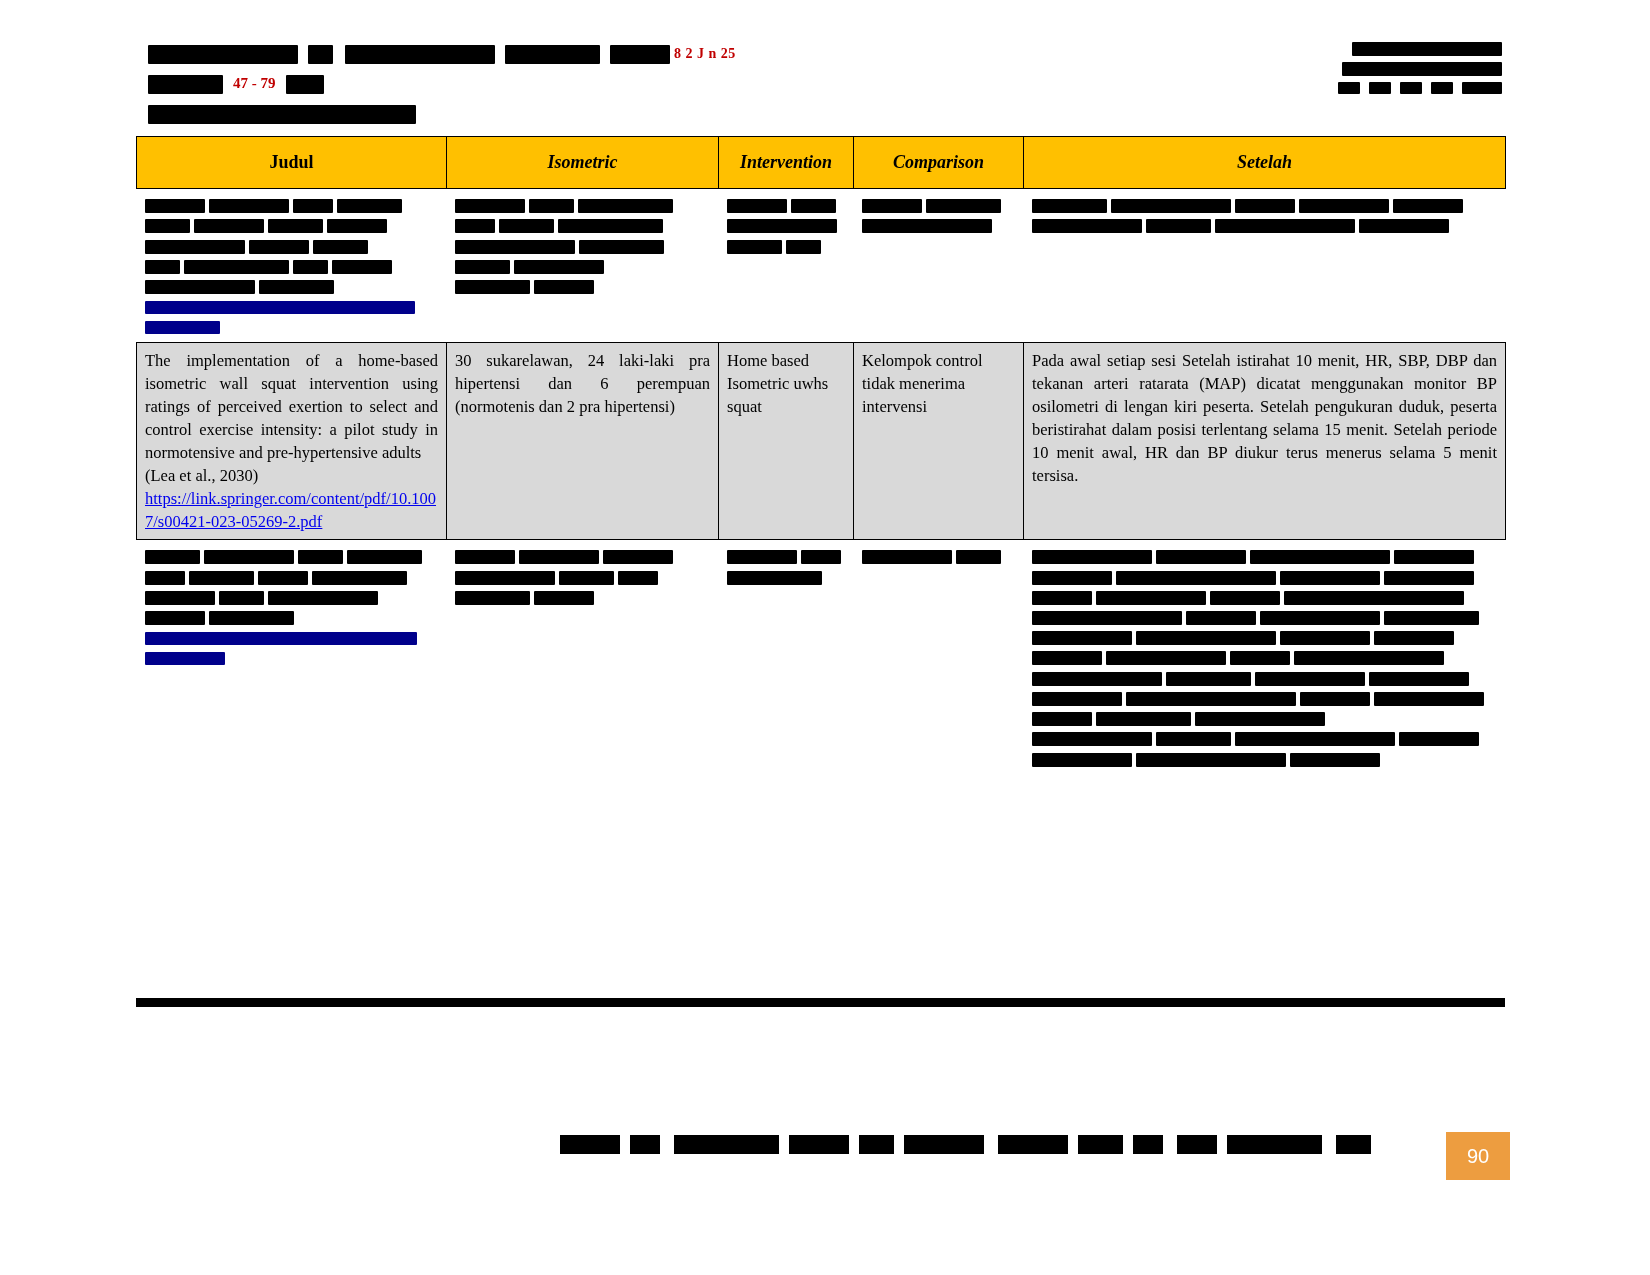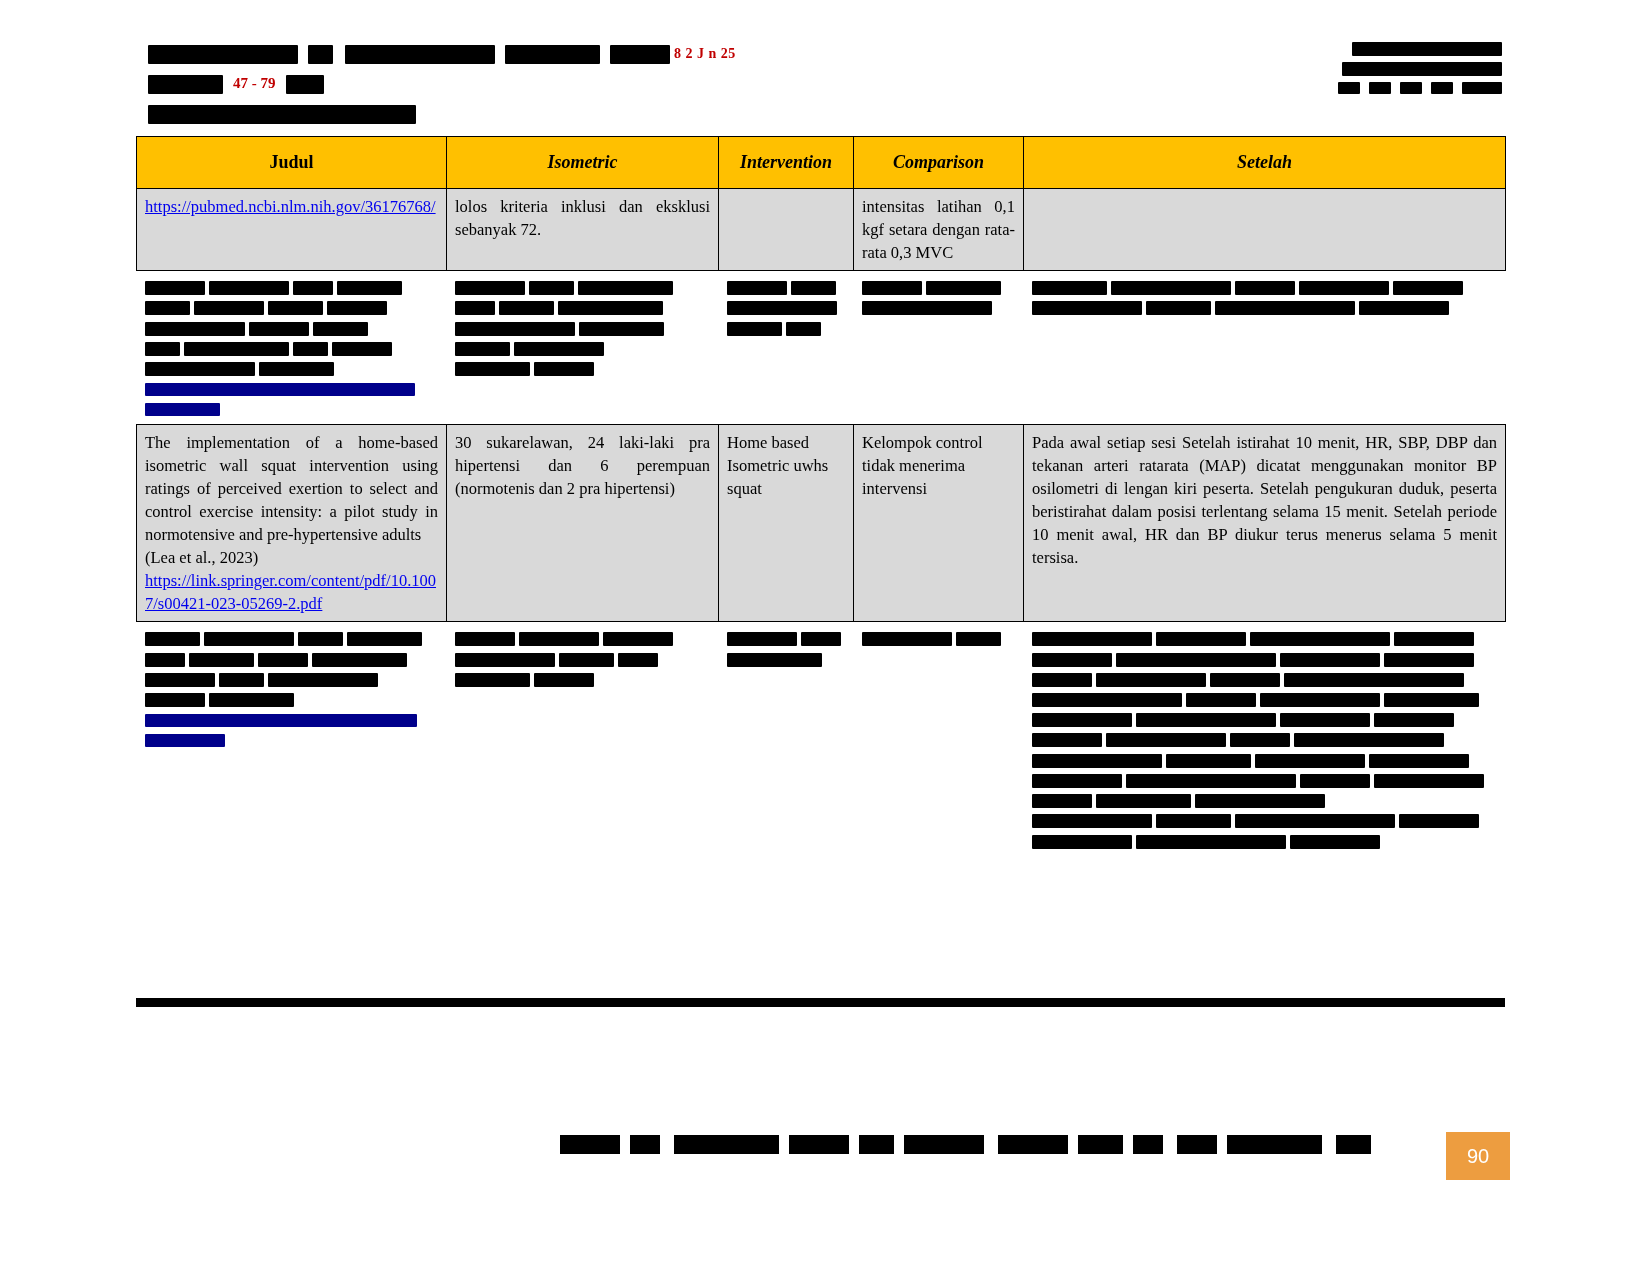--- a/index.html
+++ b/index.html
@@ -209,15 +209,6 @@
   </thead>
   <tbody>
 
-    <tr class="row-grey top bot">
-      <td>
-        <a class="lnk" href="#">https://pubmed.ncbi.nlm.nih.gov/36176768/</a>
-      </td>
-      <td class="just">lolos kriteria inklusi dan eksklusi sebanyak 72.</td>
-      <td></td>
-      <td class="just">intensitas latihan 0,1 kgf setara dengan rata-rata 0,3 MVC</td>
-      <td></td>
-    </tr>
 
     <tr class="row-white">
       <td>

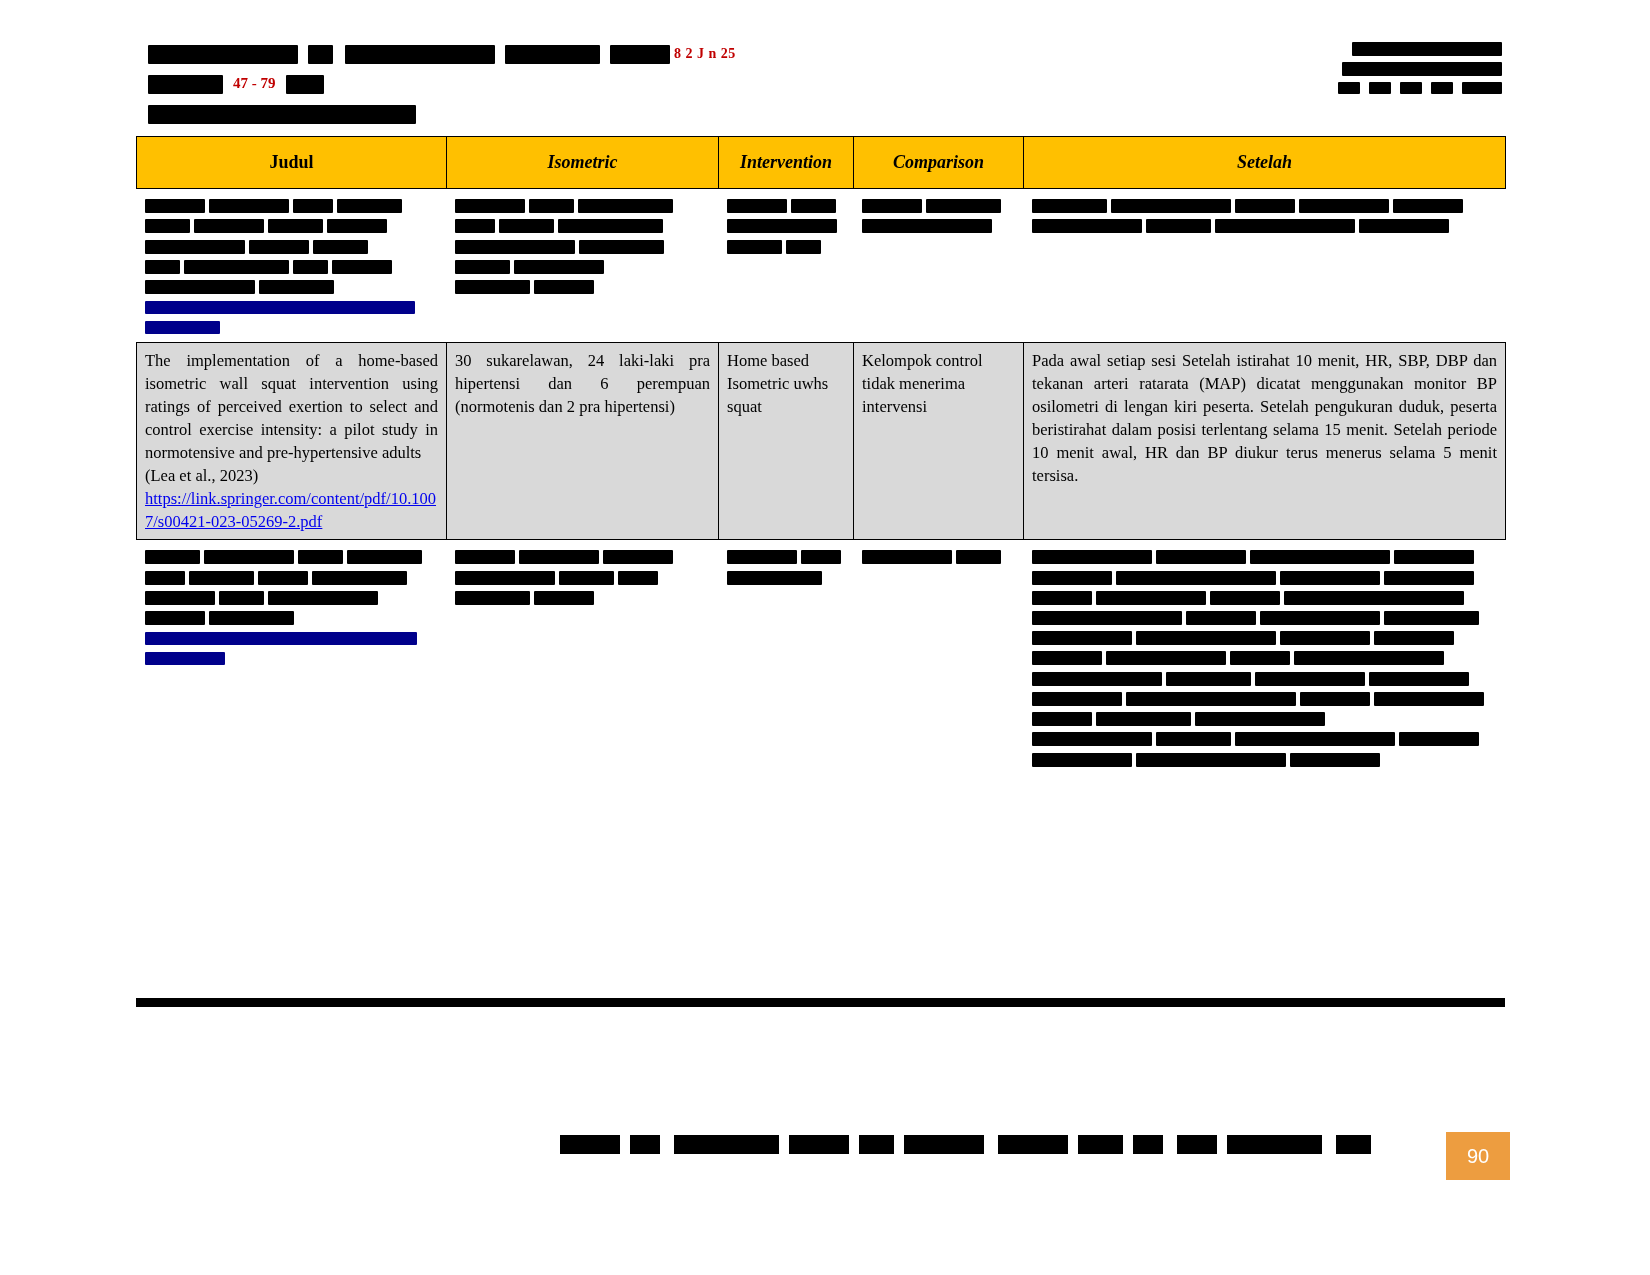--- a/index.html
+++ b/index.html
@@ -259,7 +259,7 @@
     <tr class="row-grey top bot">
       <td>
         <div class="it just">The implementation of a home-based isometric wall squat intervention using ratings of perceived exertion to select and control exercise intensity: a pilot study in normotensive and pre-hypertensive adults</div>
-        <div><span>(Lea </span><span class="it">et al</span><span>., 2023)</span></div>
+        <div><span>(Lea </span><span class="it">et al</span><span>., 2030)</span></div>
         <a class="lnk" href="#">https://link.springer.com/content/pdf/10.1007/s00421-023-05269-2.pdf</a>
       </td>
       <td class="just">30 sukarelawan, 24 laki-laki pra hipertensi dan 6 perempuan (normotenis dan 2 pra hipertensi)</td>

